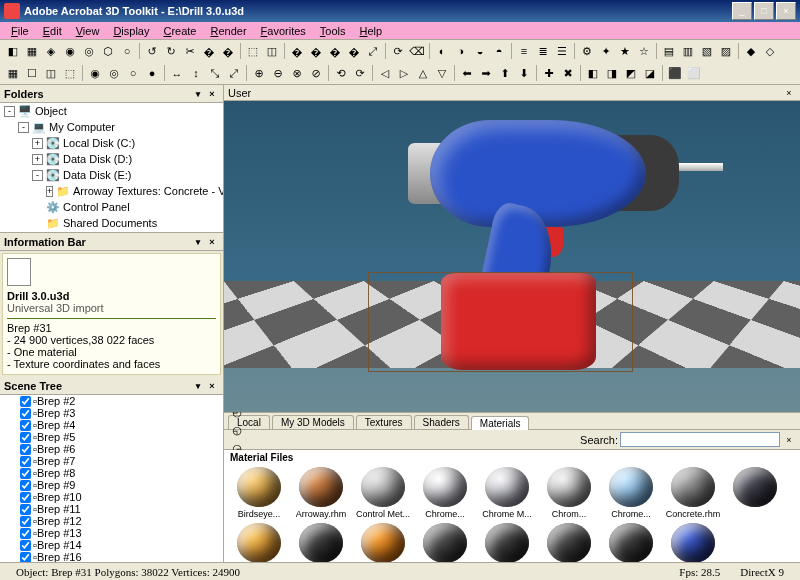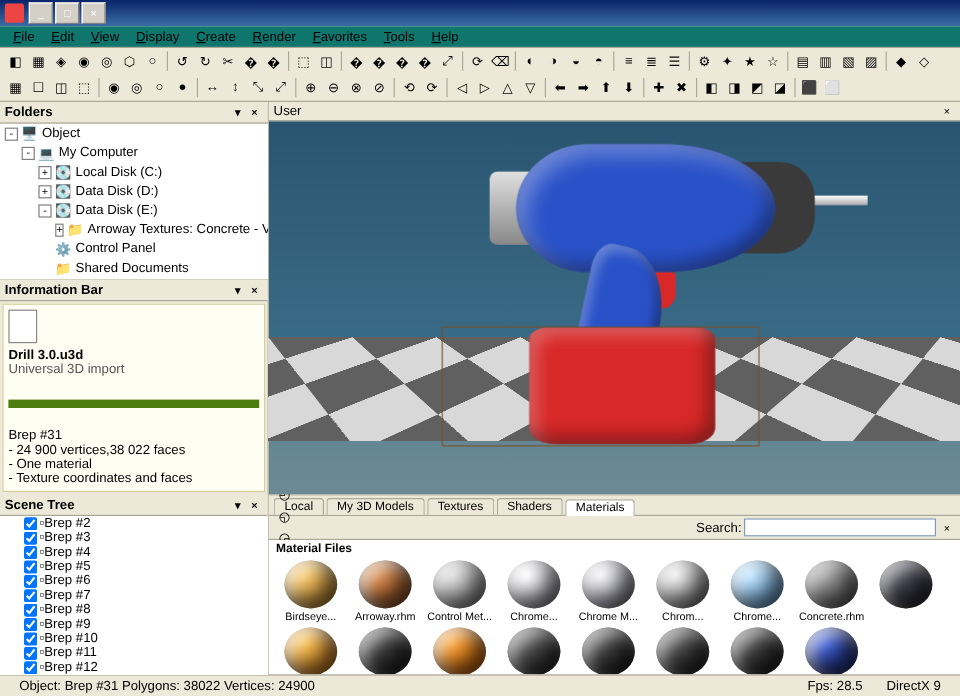--- a/index.html
+++ b/index.html
@@ -71,6 +71,7 @@
 
 <div class="titlebar">
   <span class="icon"></span>
+  <span class="title">Adobe Acrobat 3D Toolkit - E:\Drill 3.0.u3d</span>
   <div class="winbtns">
     <div class="winbtn">_</div>
     <div class="winbtn">□</div>

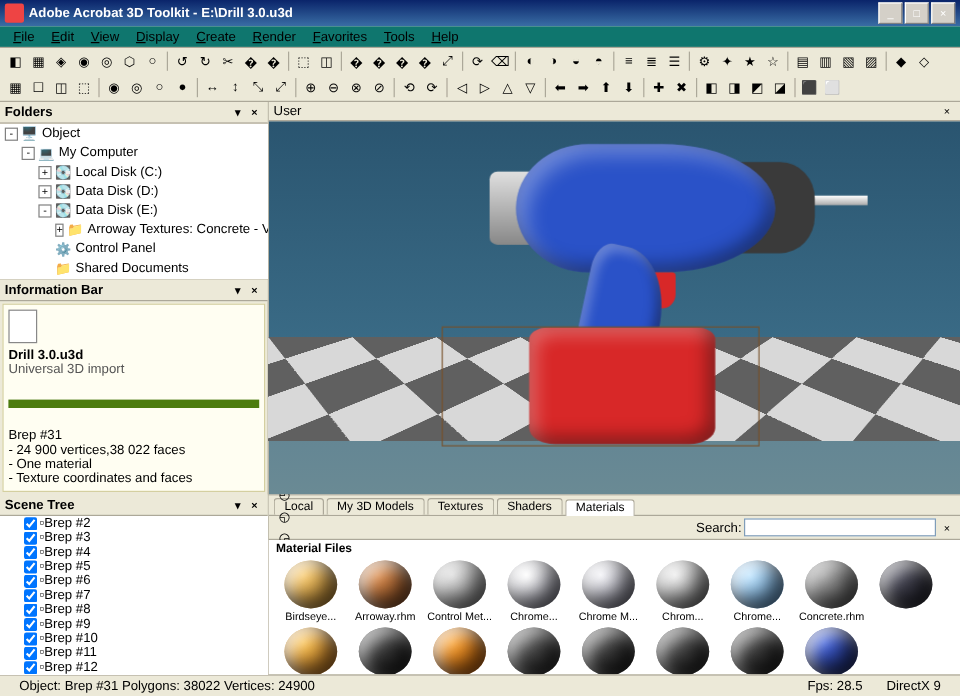--- a/index.html
+++ b/index.html
@@ -9,7 +9,7 @@
 .titlebar .title { flex: 1; font-weight: bold; }
 .winbtns { display: flex; gap: 2px; }
 .winbtn { width: 20px; height: 18px; background: #d4d0c8; border: 1px solid #fff; border-right-color: #808080; border-bottom-color: #808080; display: flex; align-items: center; justify-content: center; font-size: 9px; }
-.menubar { height: 18px; background: #0f766e; display: flex; align-items: center; padding: 0 4px; border-bottom: 1px solid #aca899; }
+.menubar { height: 18px; background: #f9a8d4; display: flex; align-items: center; padding: 0 4px; border-bottom: 1px solid #aca899; }
 .menuitem { padding: 2px 7px; cursor: default; }
 .menuitem u { text-decoration: underline; }
 .toolbars { background: #ece9d8; border-bottom: 1px solid #aca899; }

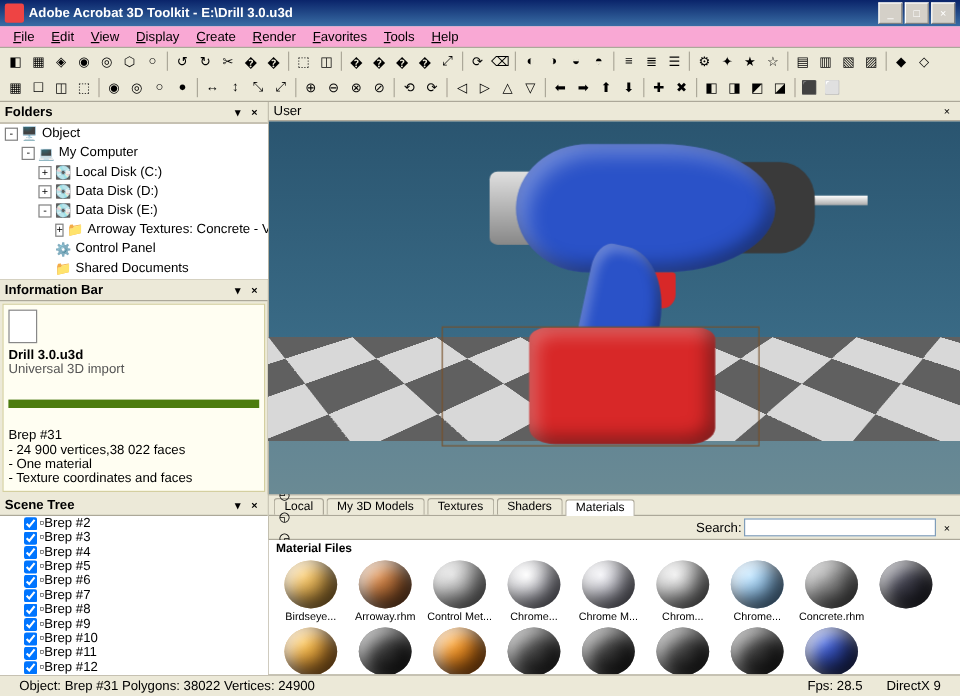--- a/index.html
+++ b/index.html
@@ -252,7 +252,7 @@
     <div class="info-box">
       <div class="ficon-big"></div>
       <div style="font-weight:bold">Drill 3.0.u3d</div>
-      <div style="color:#555;border-bottom:7px solid #4d7c0f;padding-bottom:19px;margin-bottom:17px">Universal 3D import</div>
+      <div style="color:#555;border-bottom:1px solid #4d7c0f;padding-bottom:4px;margin-bottom:3px">Universal 3D import</div>
       <div>Brep #31</div>
       <div>- 24 900 vertices,38 022 faces</div>
       <div>- One material</div>

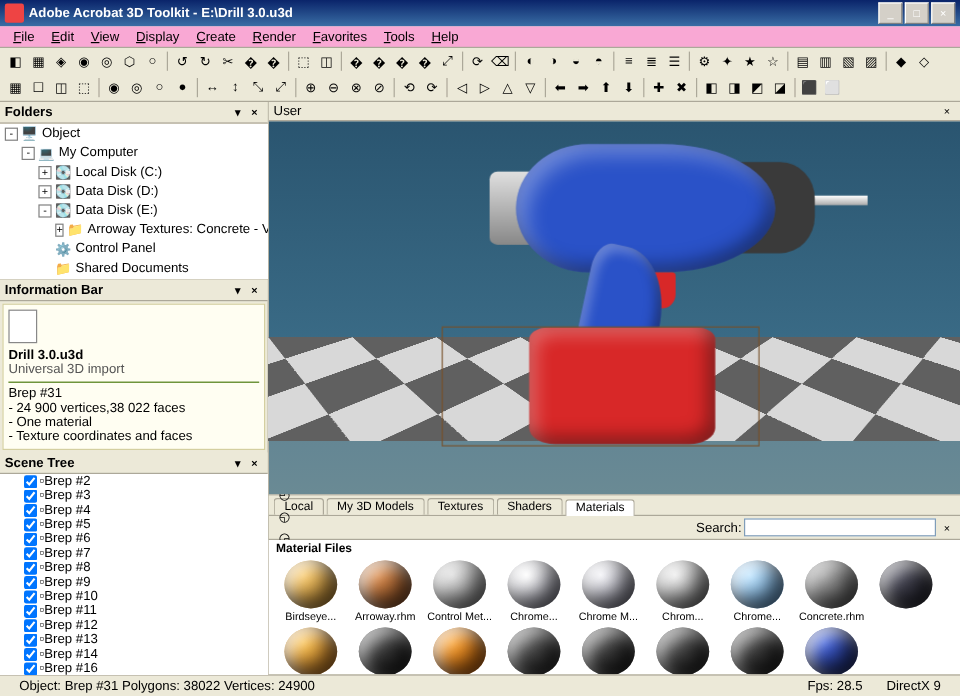--- a/index.html
+++ b/index.html
@@ -63,7 +63,7 @@
 .mat-sphere { width: 44px; height: 40px; border-radius: 50%; box-shadow: inset -8px -8px 14px rgba(0,0,0,.6), inset 6px 6px 12px rgba(255,255,255,.7); background:#444;}
 .mat-label { font-size: 9px; margin-top: 2px; text-align: center; white-space: nowrap; overflow: hidden; text-overflow: ellipsis; width: 100%; }
 .statusbar { height: 18px; border-top: 1px solid #aca899; background: #ece9d8; display: flex; align-items: center; padding: 0 6px; }
-.statusbar .seg { padding: 0 10px; }
+.statusbar .seg { padding: 0 10px; font-family: Liberation Serif, serif; }
 .statusbar .spacer { flex: 1; }
 </style>
 </head>

